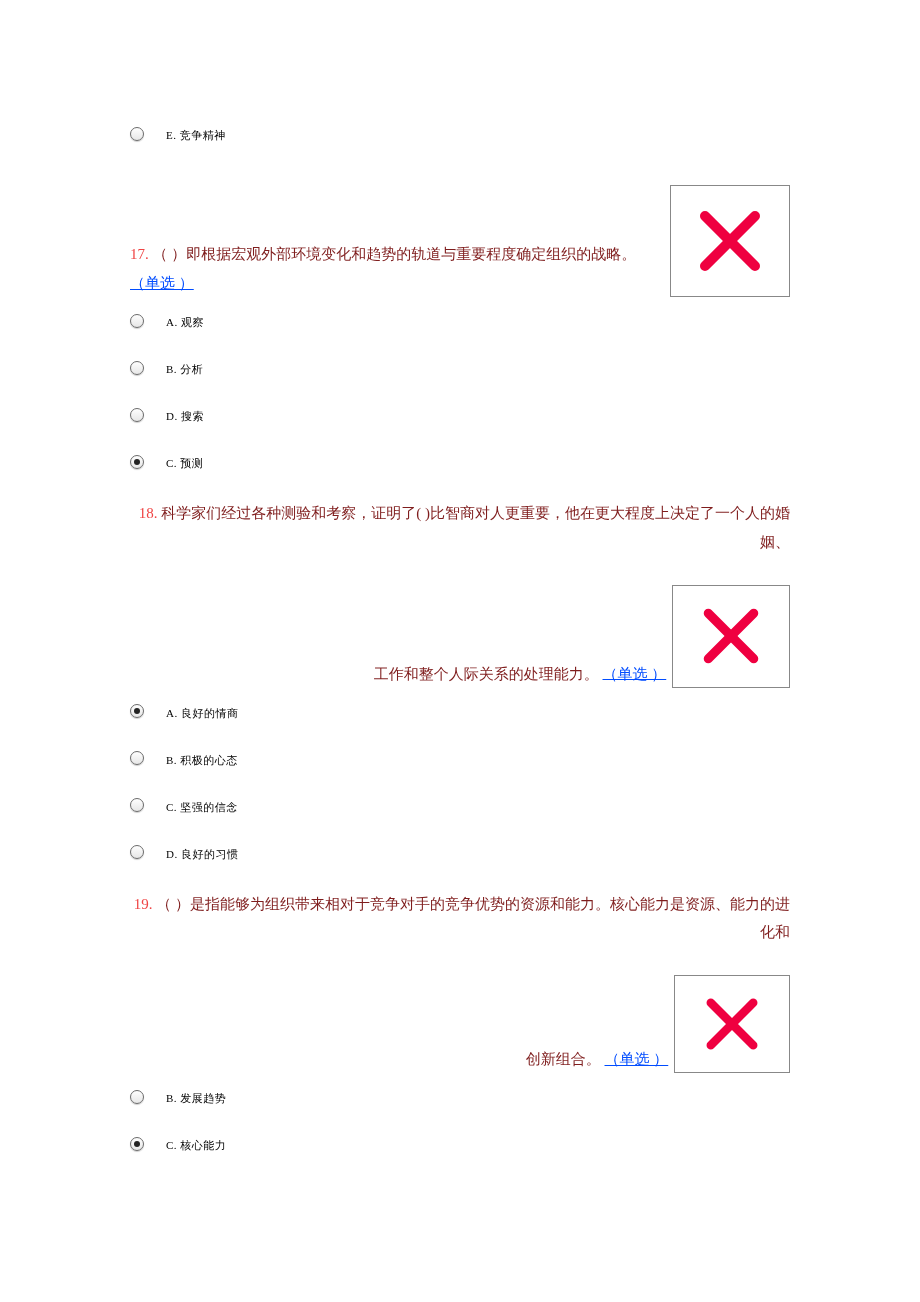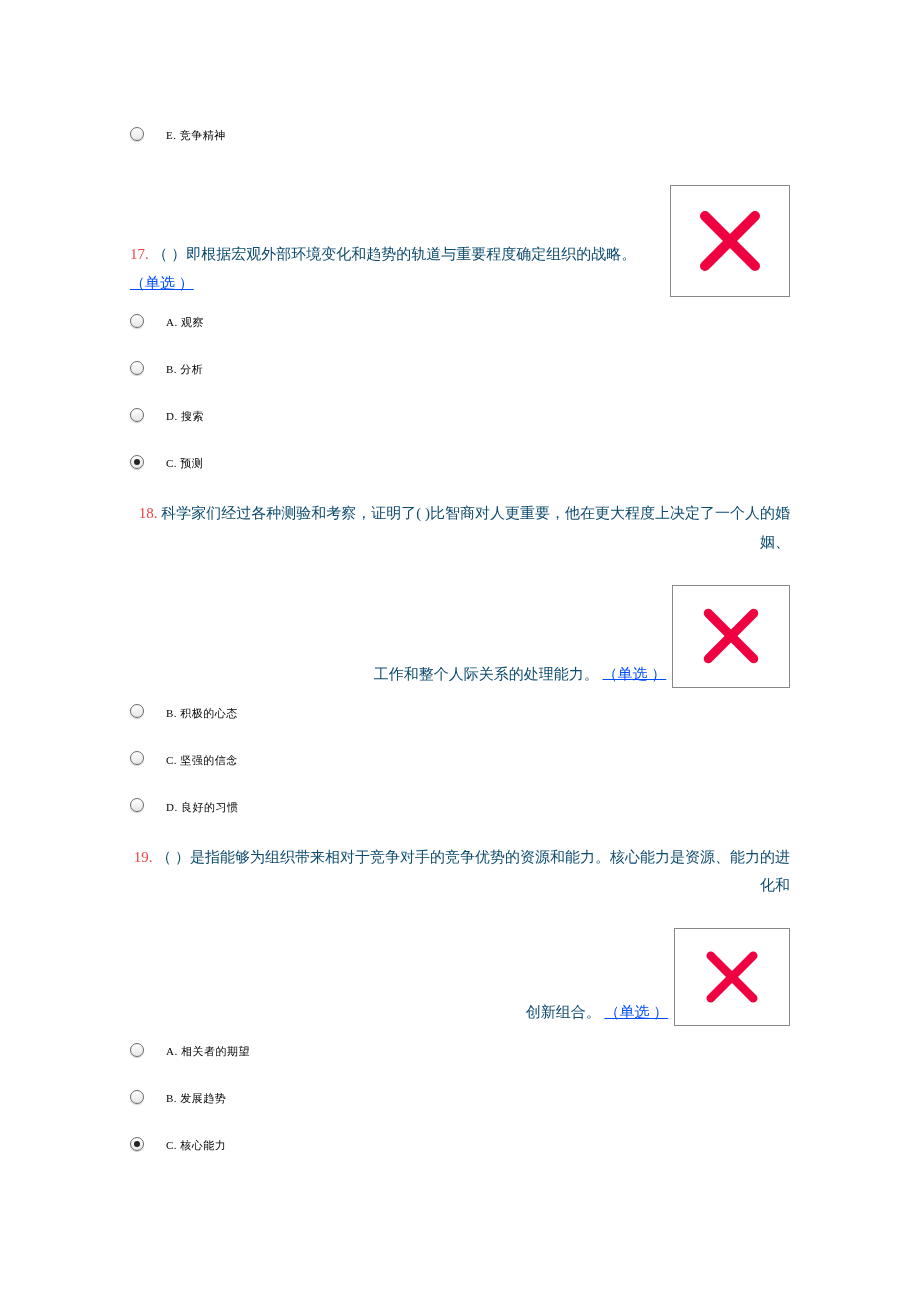--- a/index.html
+++ b/index.html
@@ -55,7 +55,7 @@
     text-align: right;
   }
   .q-num { color: #ef4444; }
-  .q-red { color: #0c4a6e; }
+  .q-red { color: #7f1d1d; }
   .q-blue { color: #004cff; text-decoration: underline; }
   .x-box {
     border: 1px solid #888;

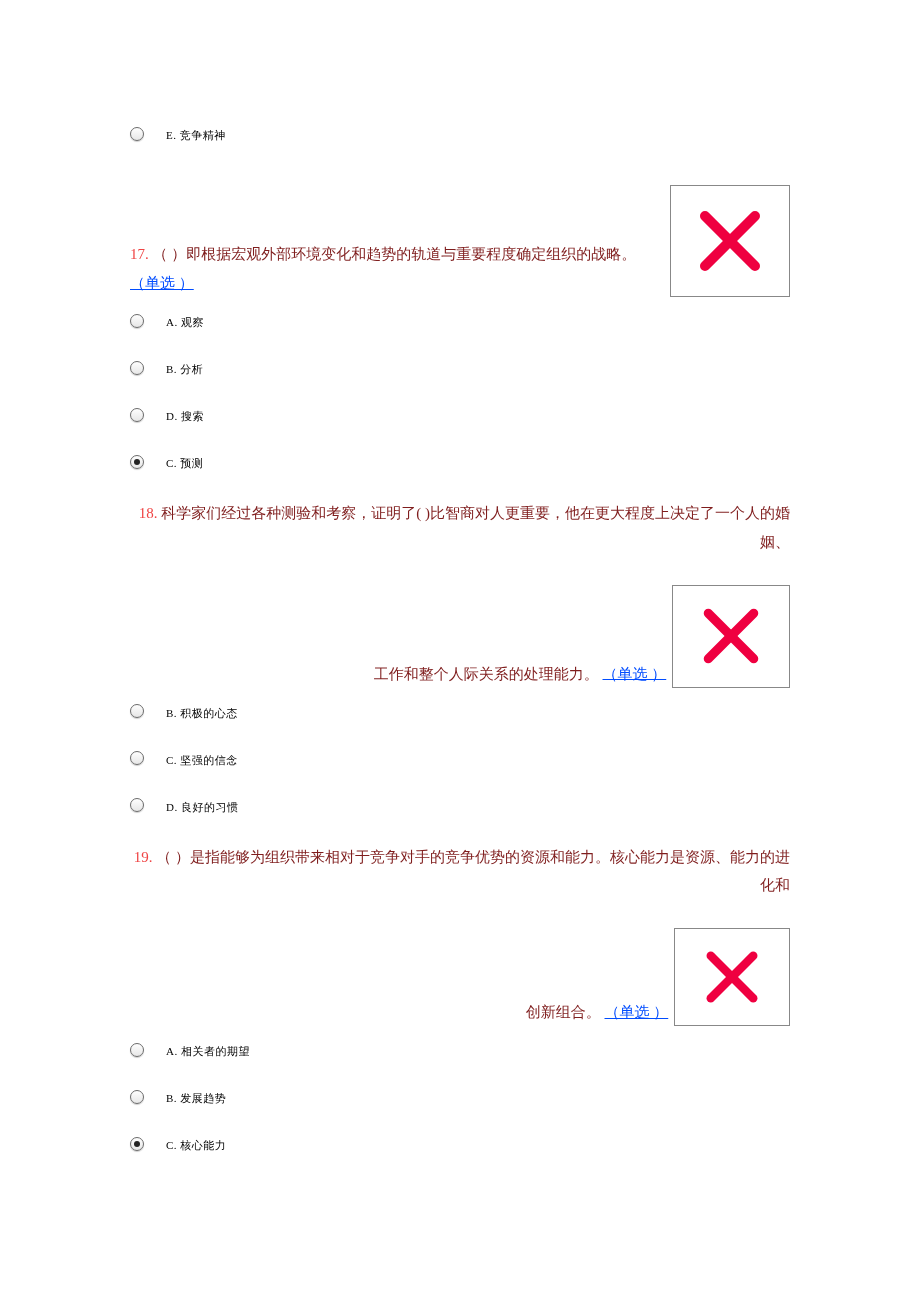--- a/index.html
+++ b/index.html
@@ -137,6 +137,10 @@
   </div>
 
   <div class="option-row">
+    <span class="radio selected"></span>
+    <span class="opt-text">A. 良好的情商</span>
+  </div>
+  <div class="option-row">
     <span class="radio"></span>
     <span class="opt-text">B. 积极的心态</span>
   </div>

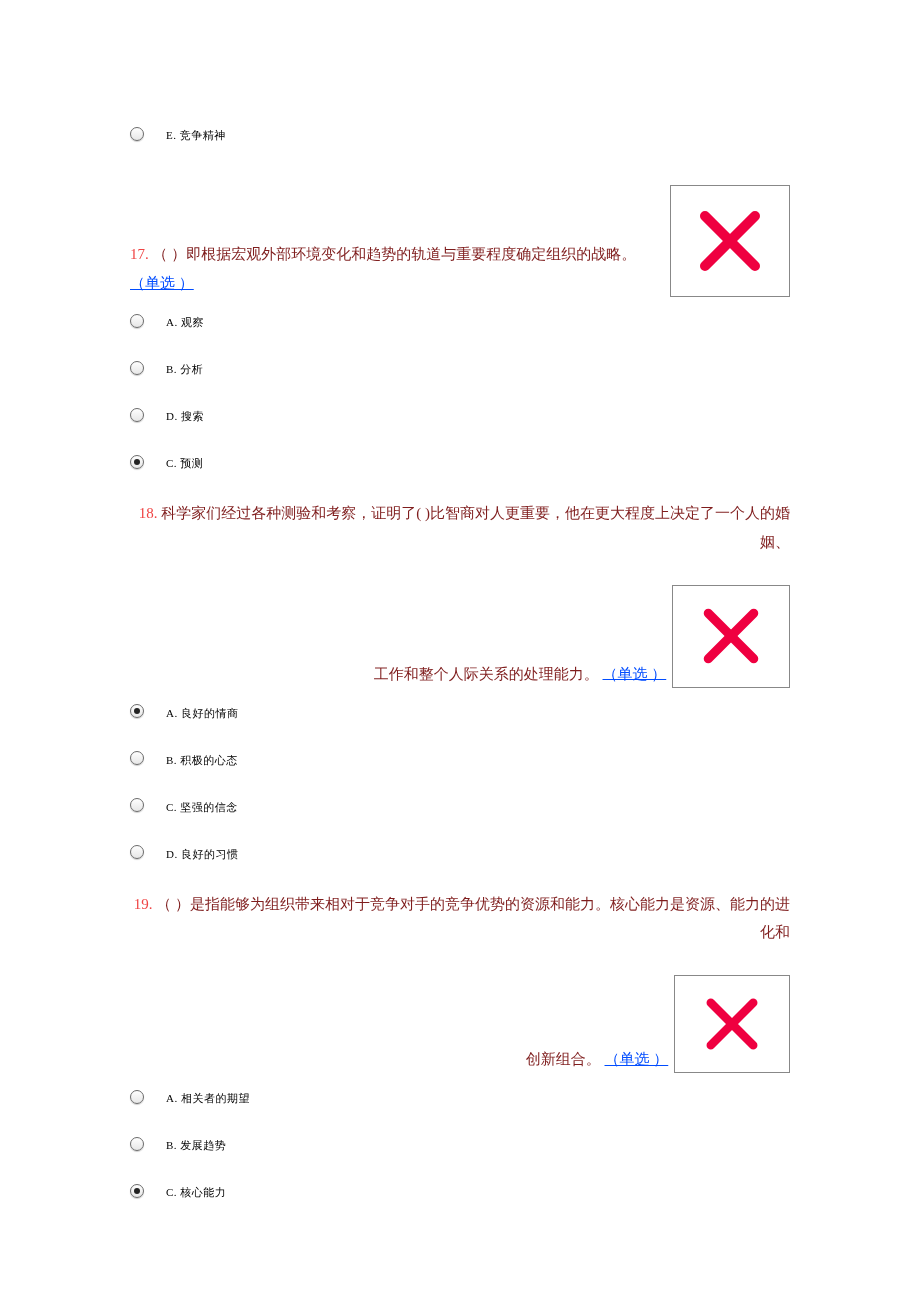--- a/index.html
+++ b/index.html
@@ -169,10 +169,6 @@
 
   <div class="option-row">
     <span class="radio"></span>
-    <span class="opt-text">A. 相关者的期望</span>
-  </div>
-  <div class="option-row">
-    <span class="radio"></span>
     <span class="opt-text">B. 发展趋势</span>
   </div>
   <div class="option-row">

